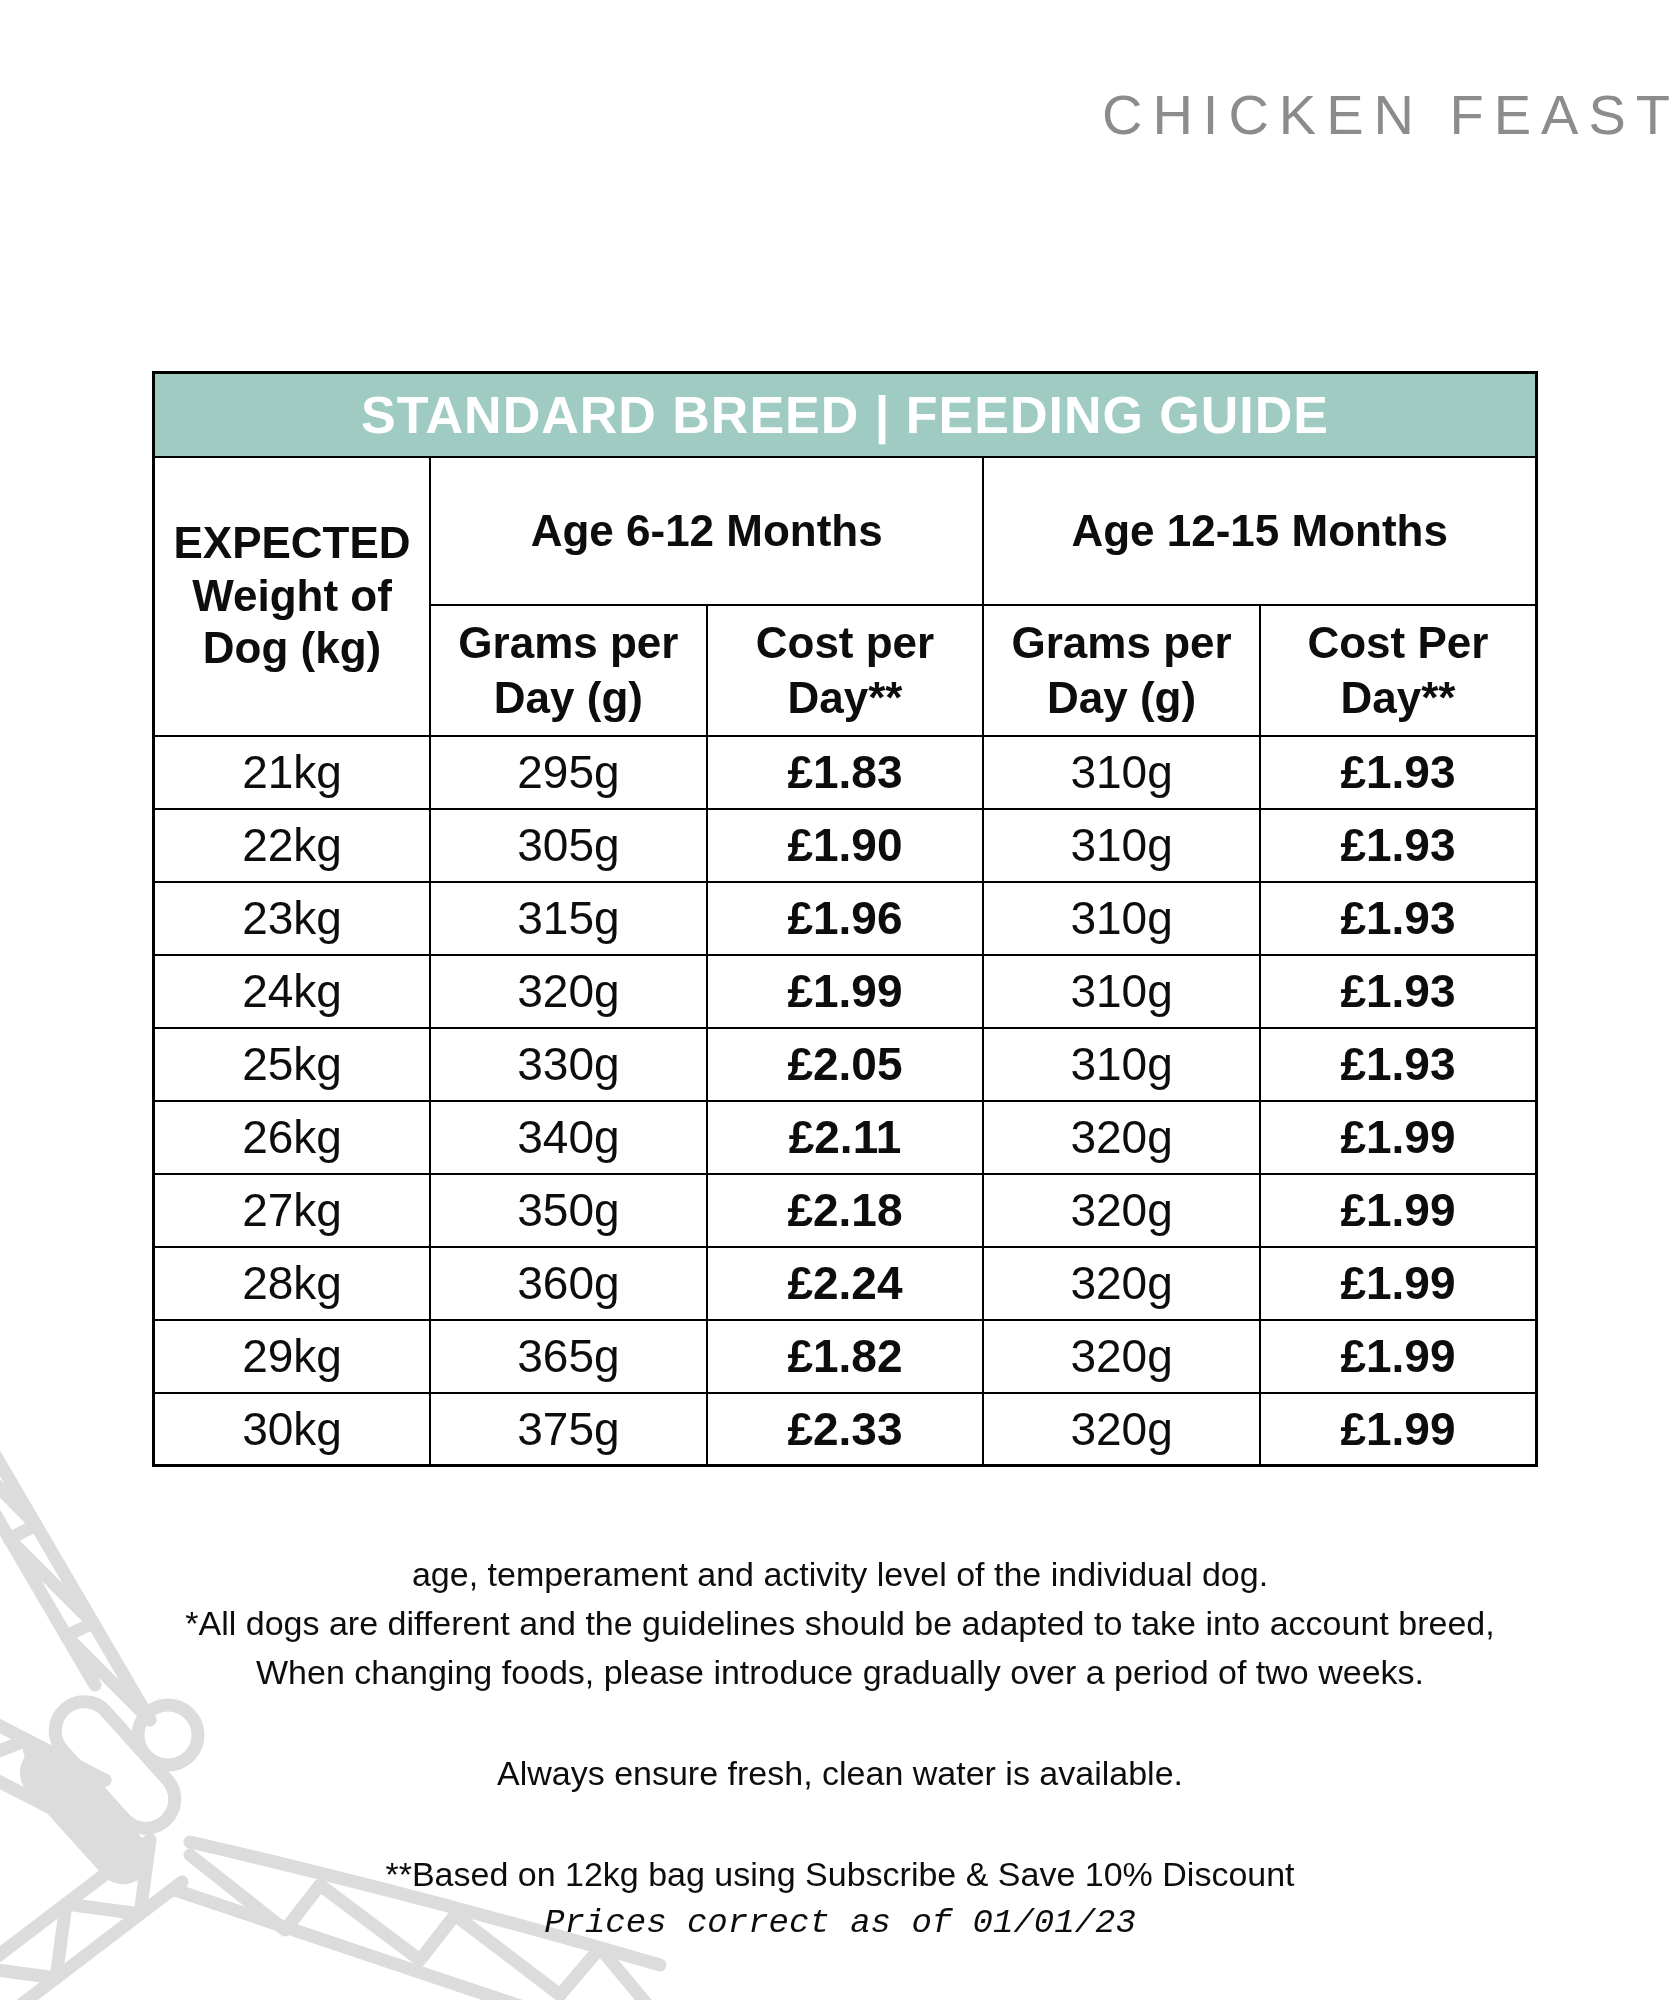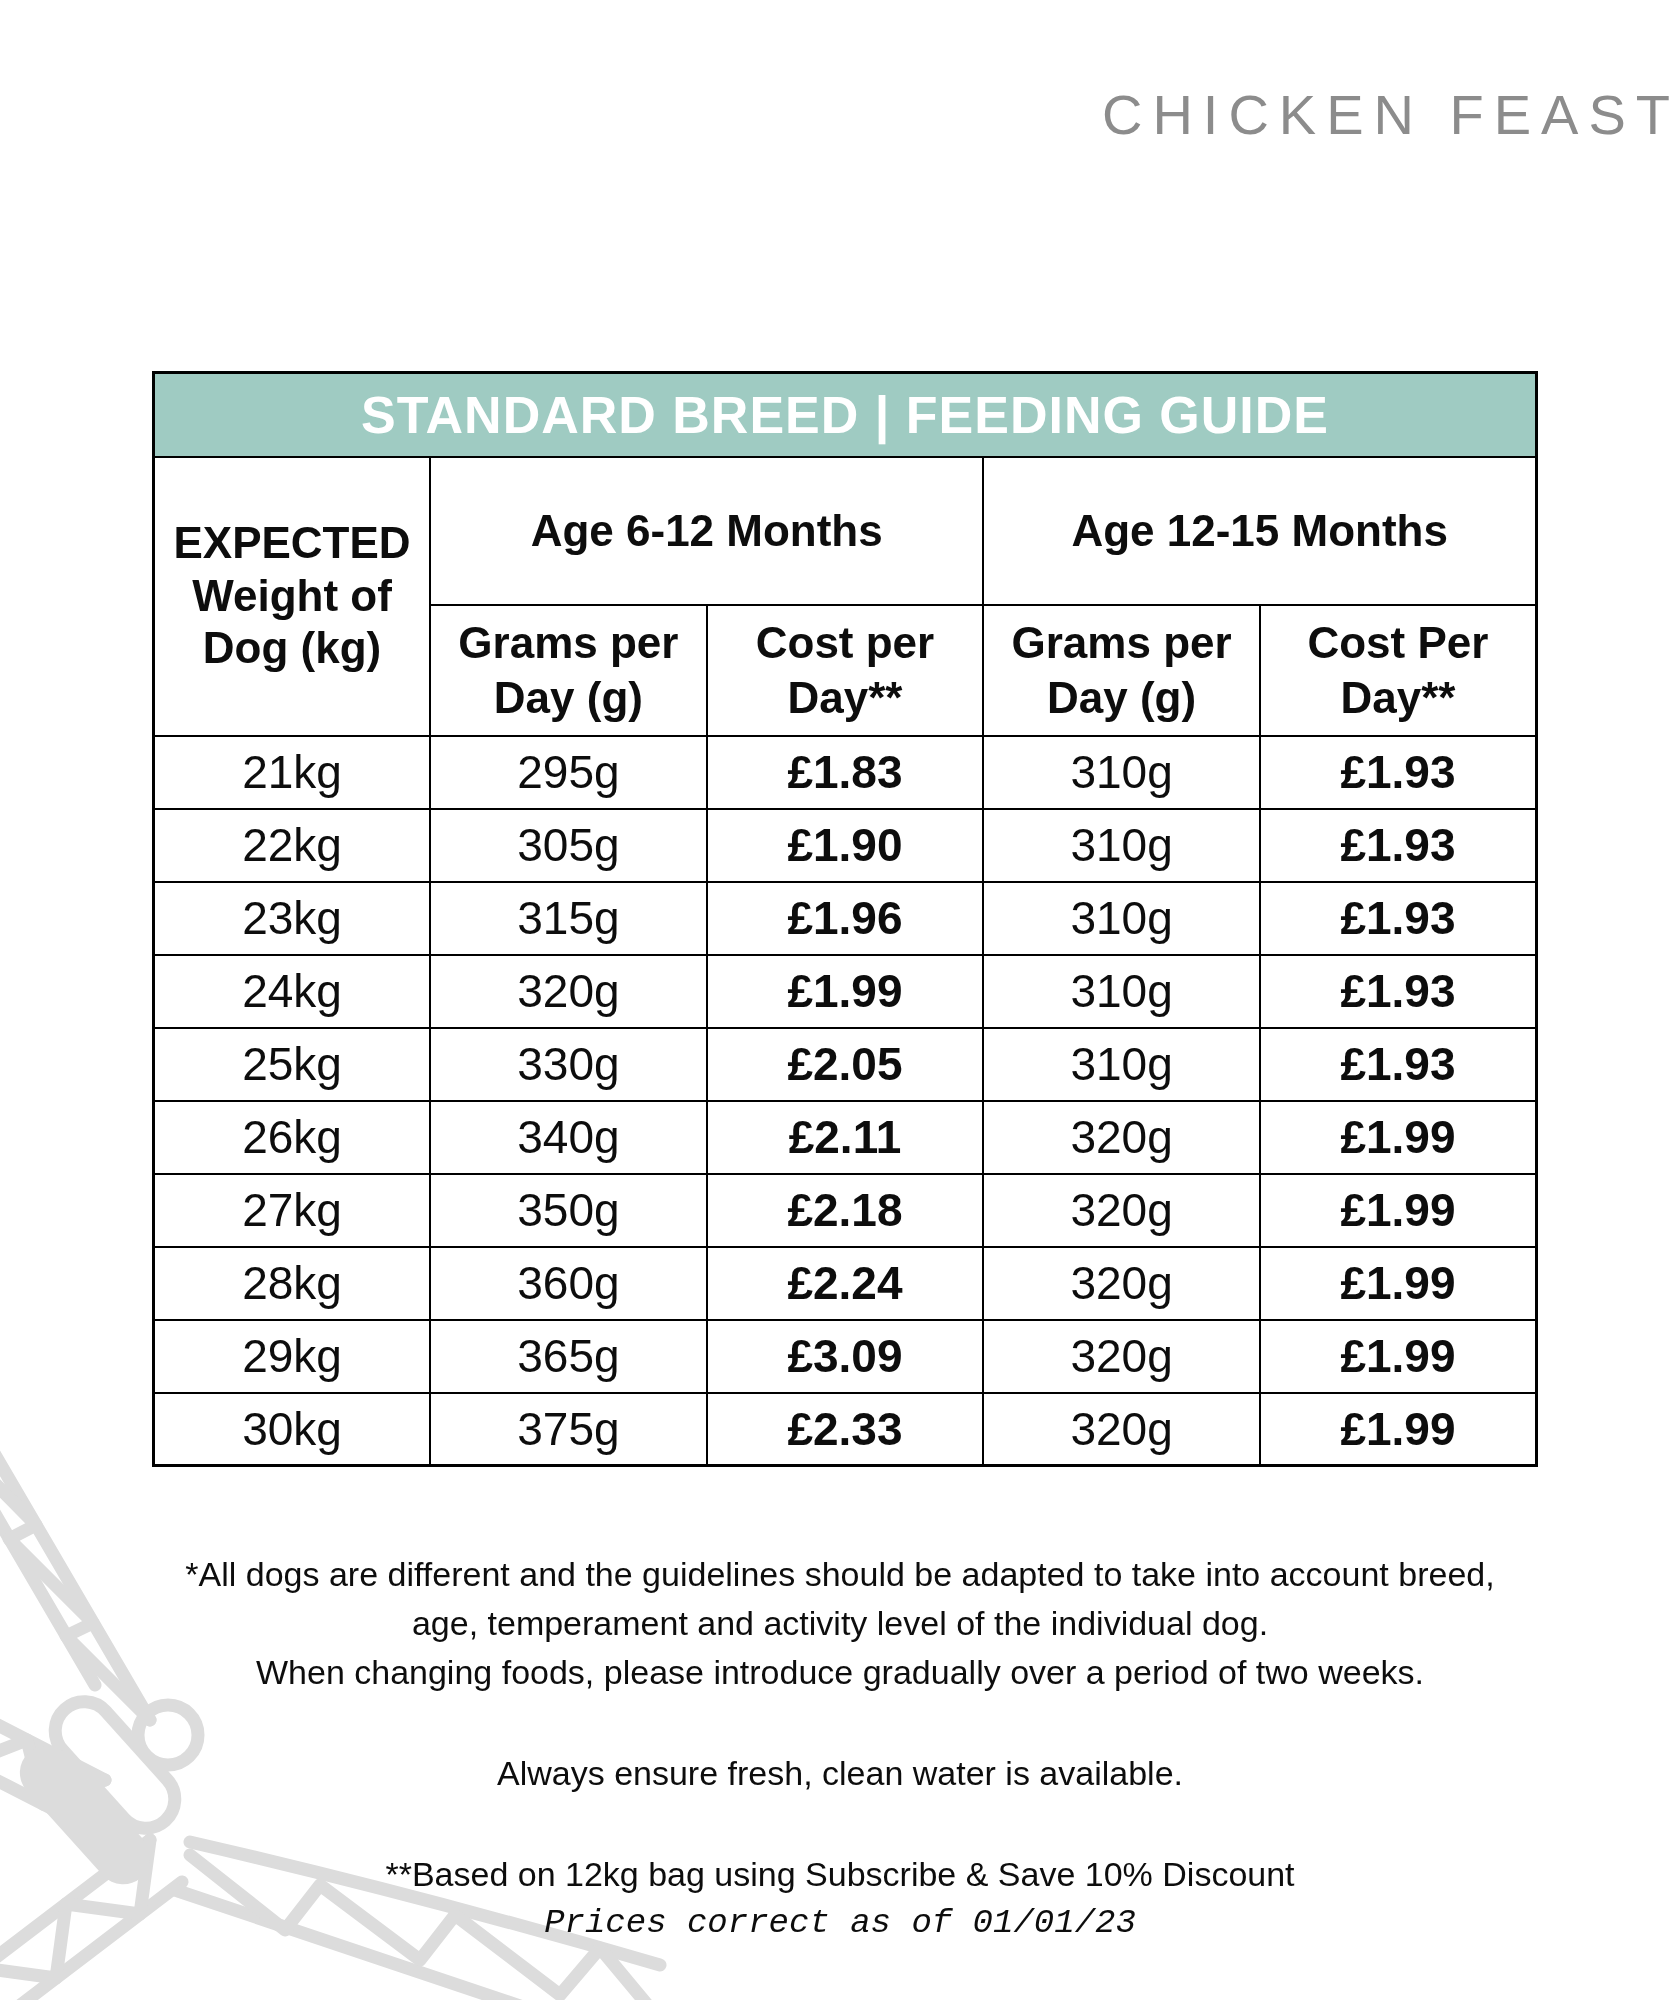--- a/index.html
+++ b/index.html
@@ -169,7 +169,7 @@
       <tr>
         <td class="cell">29kg</td>
         <td class="cell">365g</td>
-        <td class="cell cost">£3.09</td>
+        <td class="cell cost">£1.82</td>
         <td class="cell">320g</td>
         <td class="cell cost">£1.99</td>
       </tr>

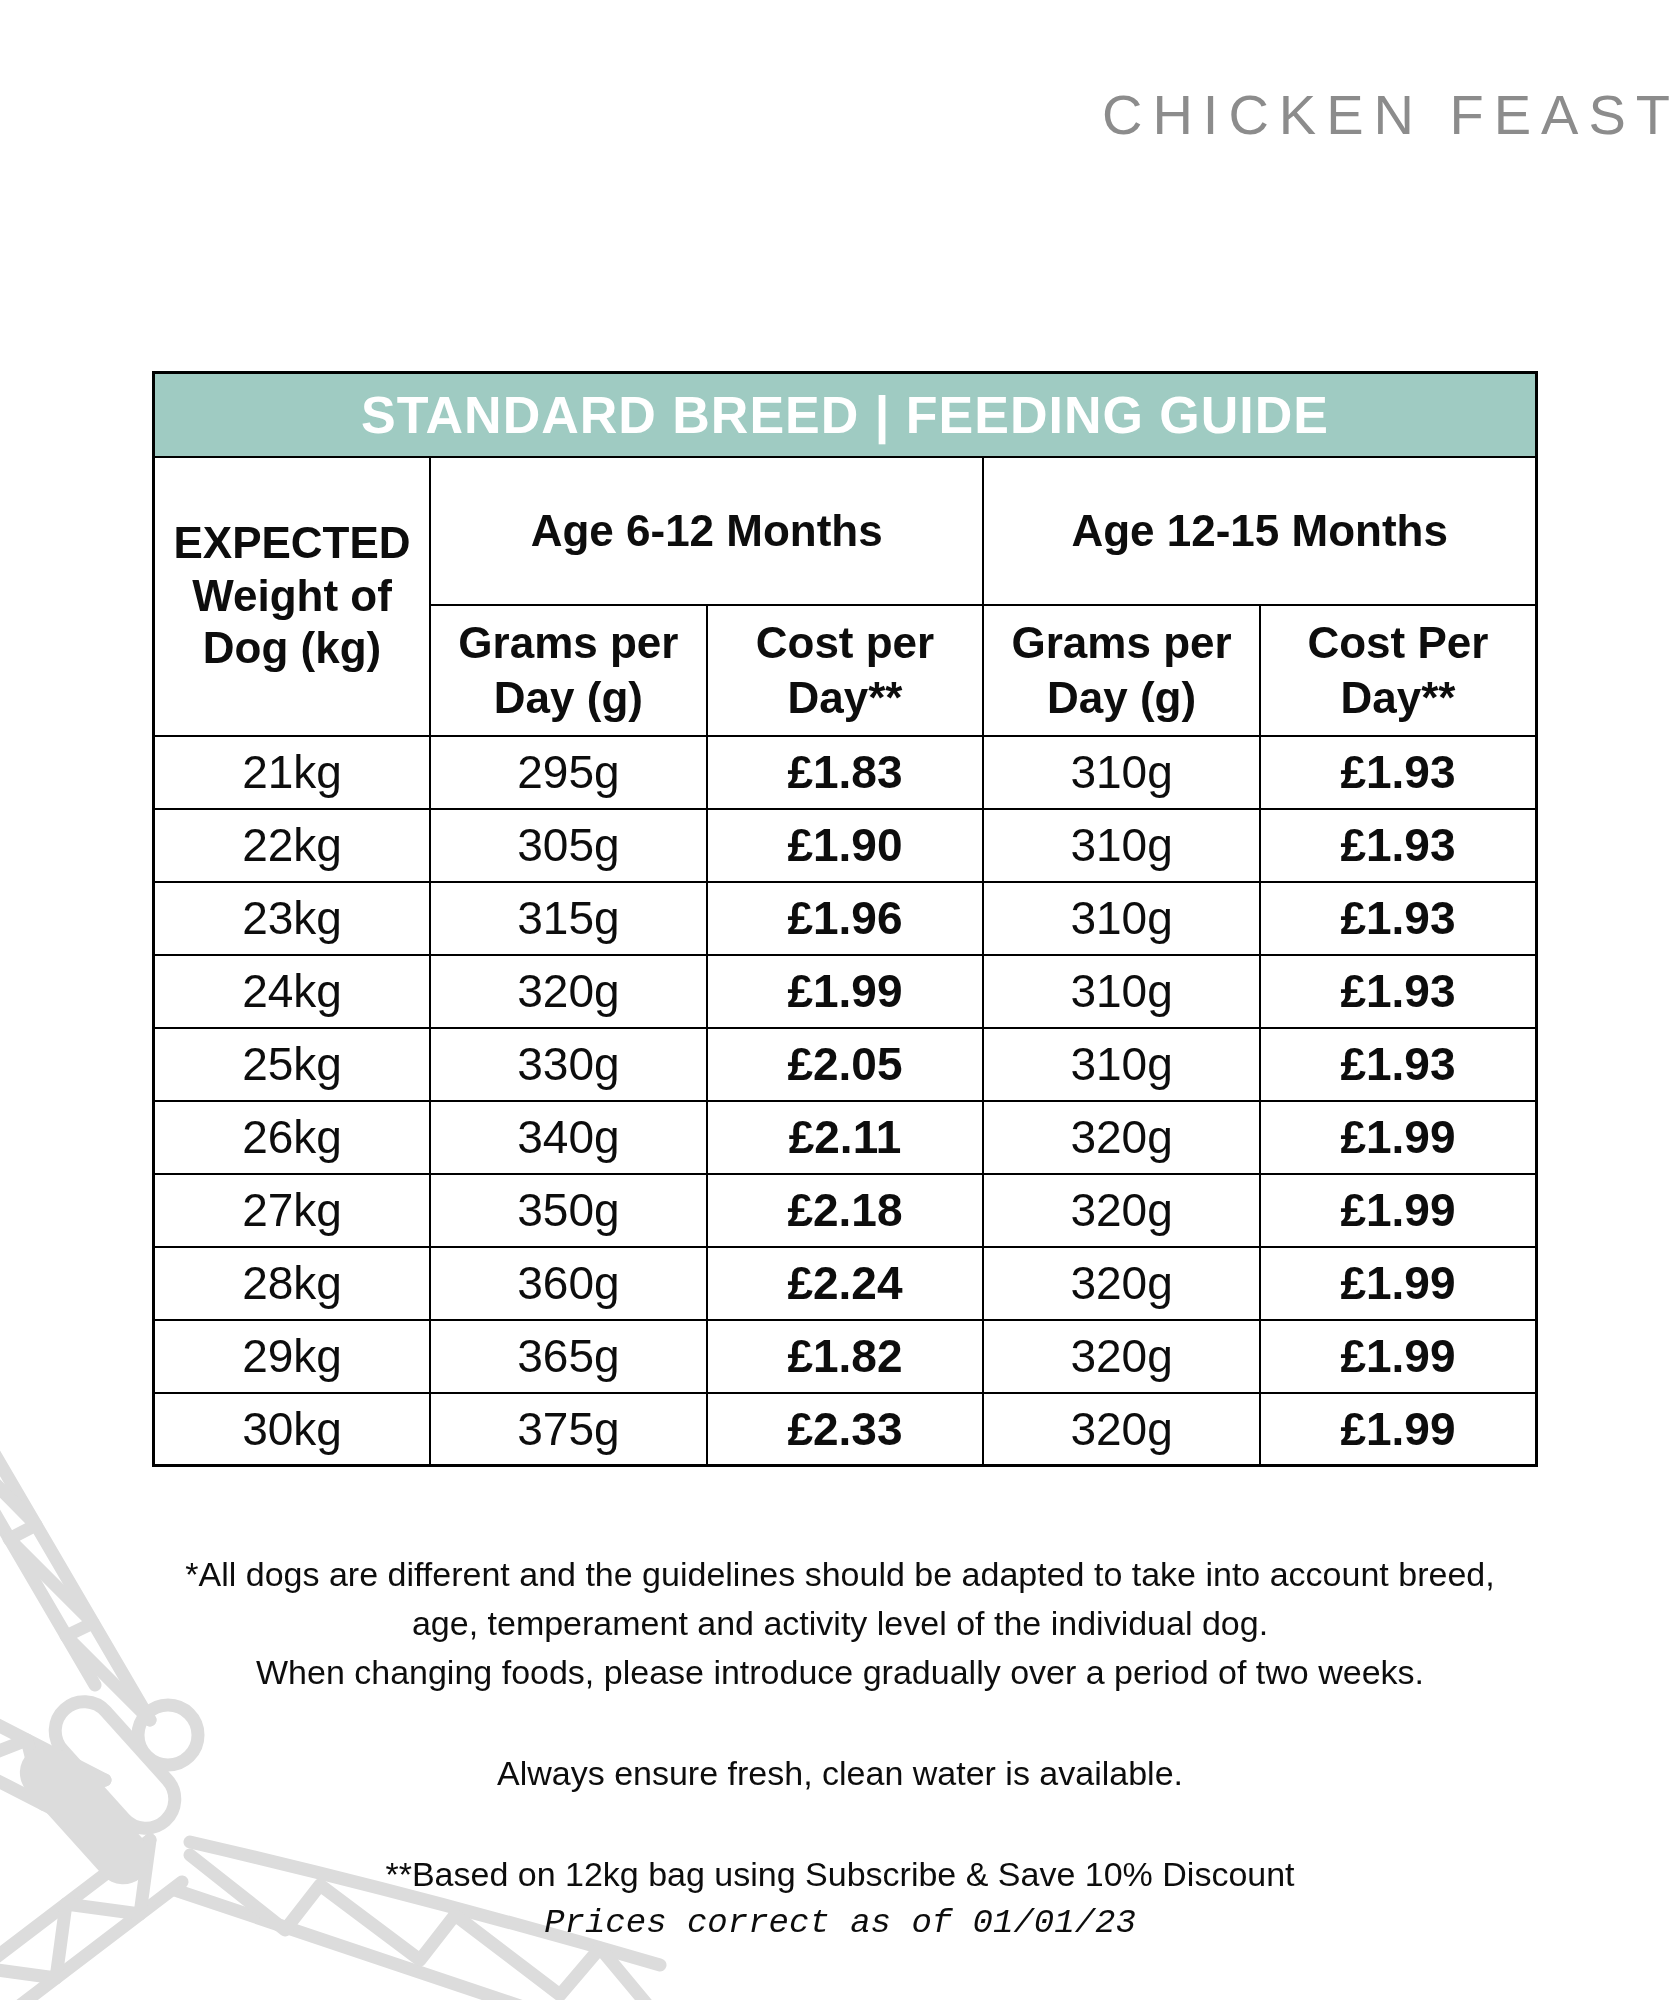--- a/index.html
+++ b/index.html
@@ -184,8 +184,8 @@
       </table>
 
     <div class="notes">
+      <div>age, temperament and activity level of the individual dog.</div>
       <div>*All dogs are different and the guidelines should be adapted to take into account breed,</div>
-      <div>age, temperament and activity level of the individual dog.</div>
       <div>When changing foods, please introduce gradually over a period of two weeks.</div>
       <div class="gap">Always ensure fresh, clean water is available.</div>
       <div class="gap">**Based on 12kg bag using Subscribe &amp; Save 10% Discount</div>

